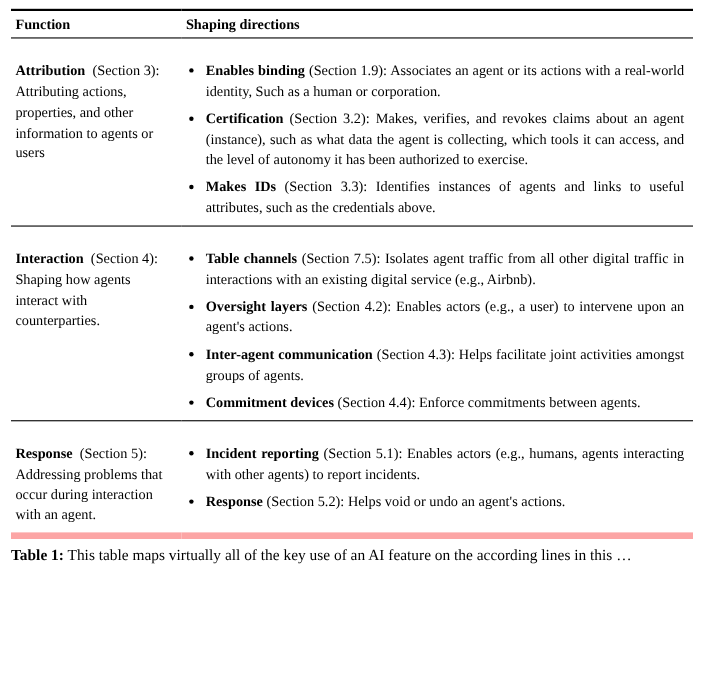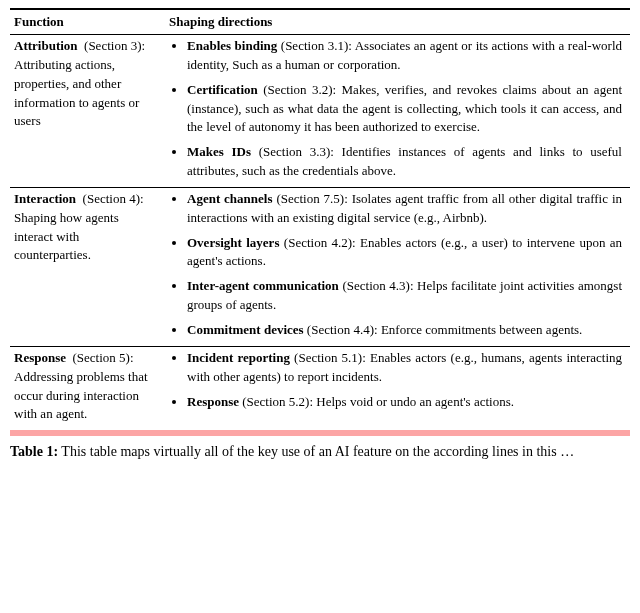--- a/index.html
+++ b/index.html
@@ -28,7 +28,7 @@
     }
     tbody tr td {
       border-top: 1px solid #000;
-      padding: 2px 8px 6px 4px;
+      padding: 20px 8px 6px 4px;
       vertical-align: top;
     }
     .col-function {

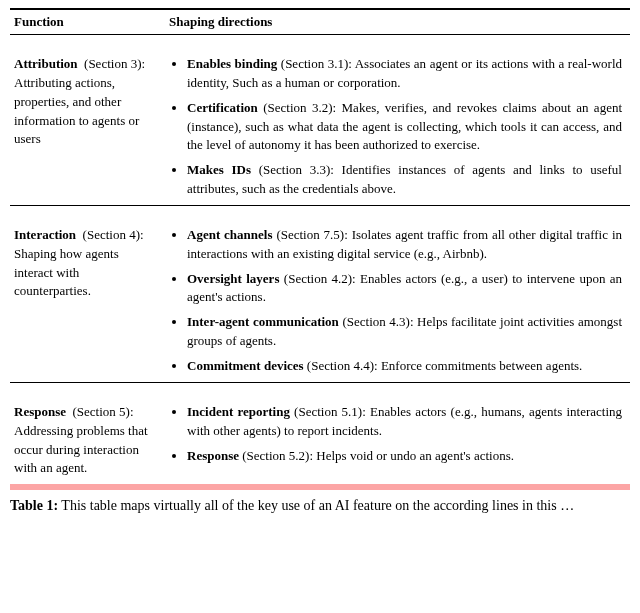--- a/index.html
+++ b/index.html
@@ -93,7 +93,7 @@
         <td class="col-function"><span class="function-text"><span class="function-title">Attribution</span>&nbsp;&nbsp;<span class="section-ref">(Section 3)</span>: <span class="function-body">Attributing actions, properties, and other information to agents or users</span></span></td>
         <td class="col-research">
           <ul>
-            <li><span class="item-title">Enables binding</span> <span class="section-ref">(Section 3.1)</span>: <span>Associates an agent or its actions with a real-world identity, Such as a human or corporation.</span></li>
+            <li><span class="item-title">Enables binding</span> <span class="section-ref">(Section 1.9)</span>: <span>Associates an agent or its actions with a real-world identity, Such as a human or corporation.</span></li>
             <li><span class="item-title">Certification</span> <span class="section-ref">(Section 3.2)</span>: <span>Makes, verifies, and revokes claims about an agent (instance), such as what data the agent is collecting, which tools it can access, and the level of autonomy it has been authorized to exercise.</span></li>
             <li><span class="item-title">Makes IDs</span> <span class="section-ref">(Section 3.3)</span>: <span>Identifies instances of agents and links to useful attributes, such as the credentials above.</span></li>
           </ul>

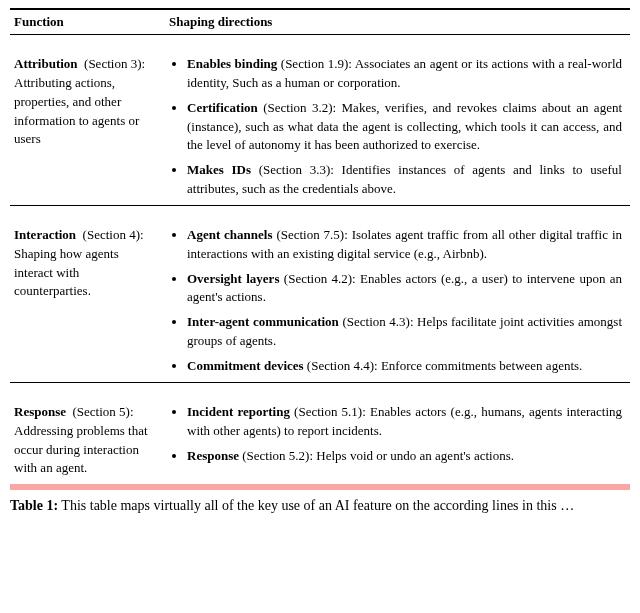--- a/index.html
+++ b/index.html
@@ -103,7 +103,7 @@
         <td class="col-function"><span class="function-text"><span class="function-title">Interaction</span>&nbsp;&nbsp;<span class="section-ref">(Section 4)</span>: <span class="function-body">Shaping how agents interact with counterparties.</span></span></td>
         <td class="col-research">
           <ul>
-            <li><span class="item-title">Agent channels</span> <span class="section-ref">(Section 7.5)</span>: <span>Isolates agent traffic from all other digital traffic in interactions with an existing digital service (e.g., Airbnb).</span></li>
+            <li><span class="item-title">Table channels</span> <span class="section-ref">(Section 7.5)</span>: <span>Isolates agent traffic from all other digital traffic in interactions with an existing digital service (e.g., Airbnb).</span></li>
             <li><span class="item-title">Oversight layers</span> <span class="section-ref">(Section 4.2)</span>: <span>Enables actors (e.g., a user) to intervene upon an agent's actions.</span></li>
             <li><span class="item-title">Inter-agent communication</span> <span class="section-ref">(Section 4.3)</span>: <span>Helps facilitate joint activities amongst groups of agents.</span></li>
             <li><span class="item-title">Commitment devices</span> <span class="section-ref">(Section 4.4)</span>: <span>Enforce commitments between agents.</span></li>

